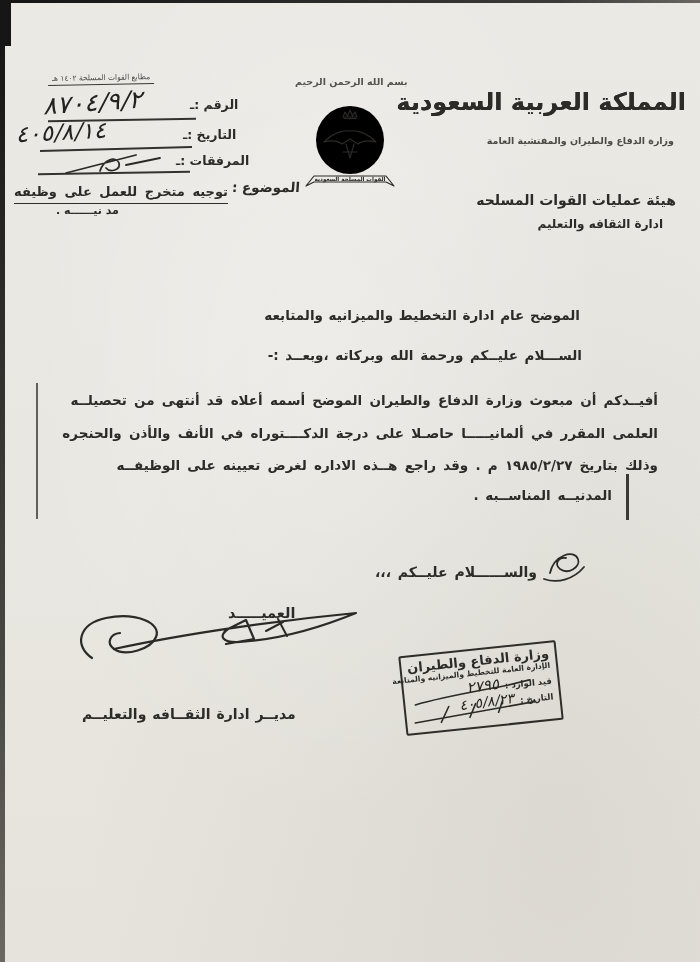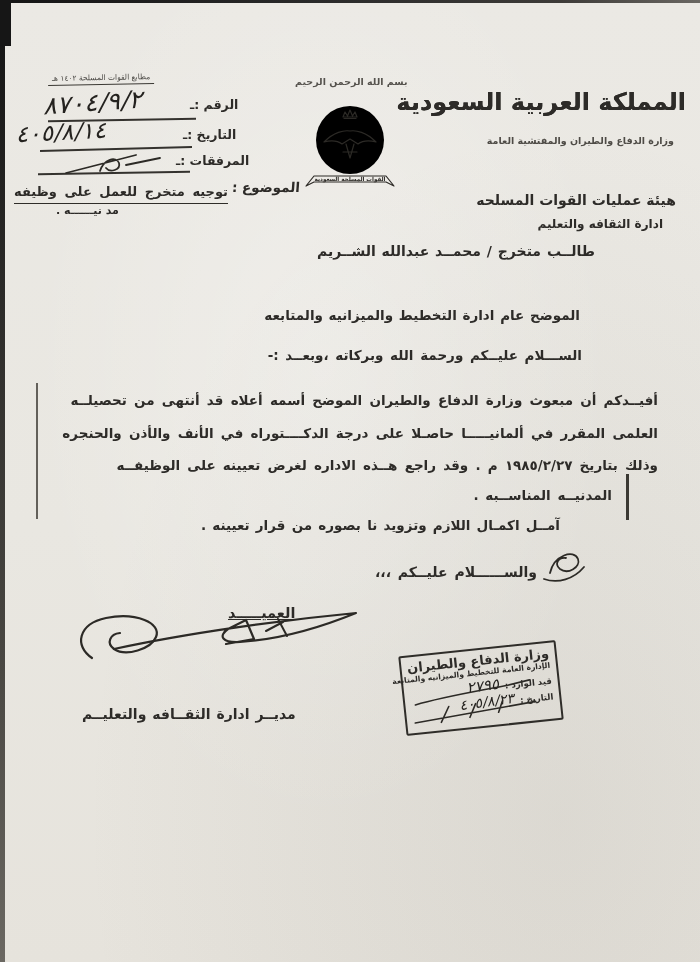--- a/index.html
+++ b/index.html
@@ -85,7 +85,6 @@
     <text x="48" y="81" text-anchor="middle" font-size="5.6" font-weight="bold" fill="#2c2a26" stroke="none" font-family="DejaVu Sans, sans-serif" direction="rtl"><tspan>القوات المسلحة السعودية</tspan></text>
   </svg>
 
-  <div class="abs ar tw" style="right:105px;top:243px;font-size:14px;word-spacing:1px;">طالــب متخرج / محمــد عبدالله الشــريم</div>
 
   <div class="abs ar tw" style="right:120px;top:307px;font-size:13.5px;word-spacing:1px;">الموضح عام ادارة التخطيط والميزانيه والمتابعه</div>
 

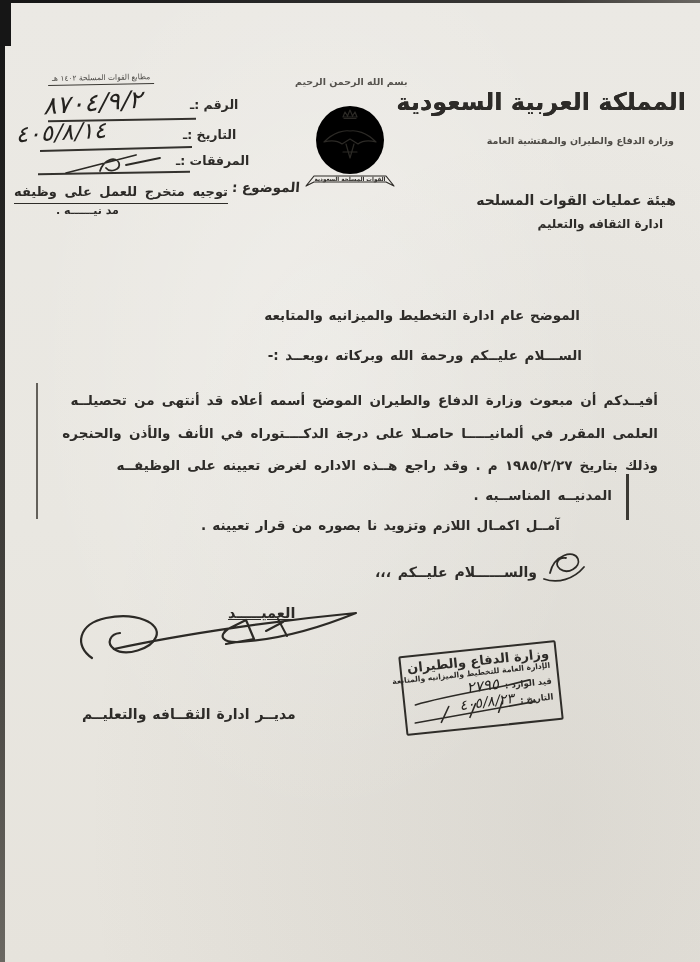--- a/index.html
+++ b/index.html
@@ -95,7 +95,6 @@
   <div class="abs ar tw" style="right:42px;top:457px;font-size:13.5px;word-spacing:2.5px;">وذلك بتاريخ ١٩٨٥/٢/٢٧ م . وقد راجع هــذه الاداره لغرض تعيينه على الوظيفــه</div>
   <div class="abs ar tw" style="right:88px;top:487px;font-size:13.5px;word-spacing:2px;">المدنيــه المناســبه .</div>
 
-  <div class="abs ar tw" style="right:140px;top:517px;font-size:13.5px;word-spacing:1.5px;">آمــل اكمـال اللازم وتزويد نا بصوره من قرار تعيينه .</div>
 
   <svg class="abs" style="left:538px;top:543px;" width="54" height="42" viewBox="0 0 54 42">
     <path d="M12,30 C16,12 36,6 40,16 C43,24 30,32 22,26 C16,21 20,14 28,15 M6,36 C20,41 36,36 46,24" stroke-width="1.8"></path>

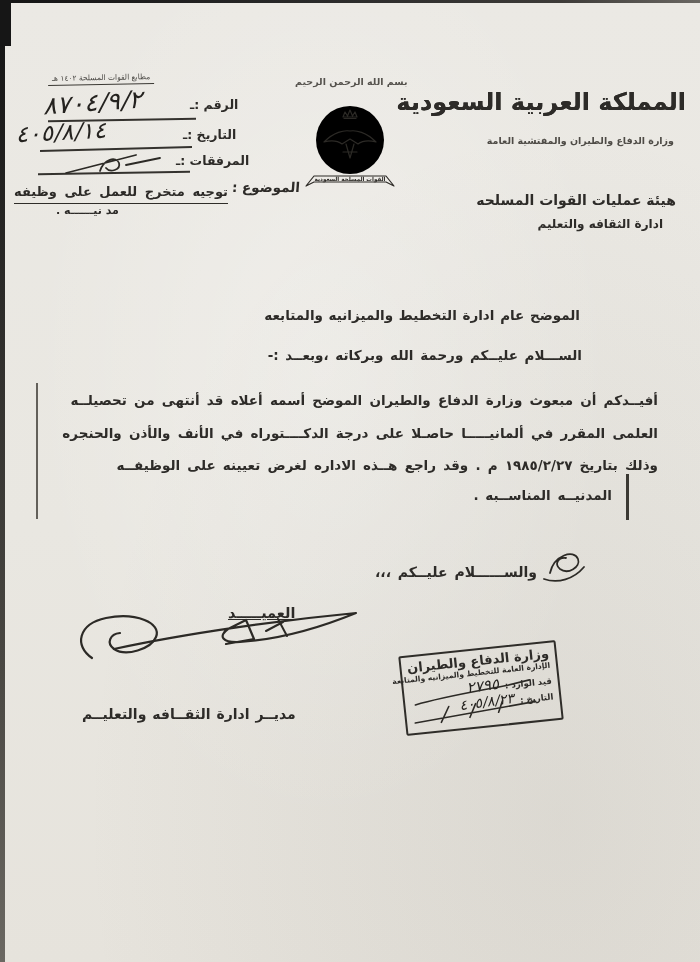--- a/index.html
+++ b/index.html
@@ -102,7 +102,7 @@
 
   <div class="abs ar tw" style="right:163px;top:564px;font-size:14px;word-spacing:2px;">والســــــلام عليــكم ،،،</div>
 
-  <div class="abs ar tw" style="left:228px;top:605px;font-size:14.5px;text-decoration:underline;">العميـــــد</div>
+  <div class="abs ar tw" style="left:228px;top:605px;font-size:14.5px;">العميـــــد</div>
 
   <svg class="abs" style="left:68px;top:608px;" width="296" height="68" viewBox="0 0 296 68">
     <path d="M24,50 C6,38 10,16 38,10 C68,4 94,15 88,29 C83,41 58,49 46,41 C38,35 42,26 52,25" stroke-width="2.2"></path>

